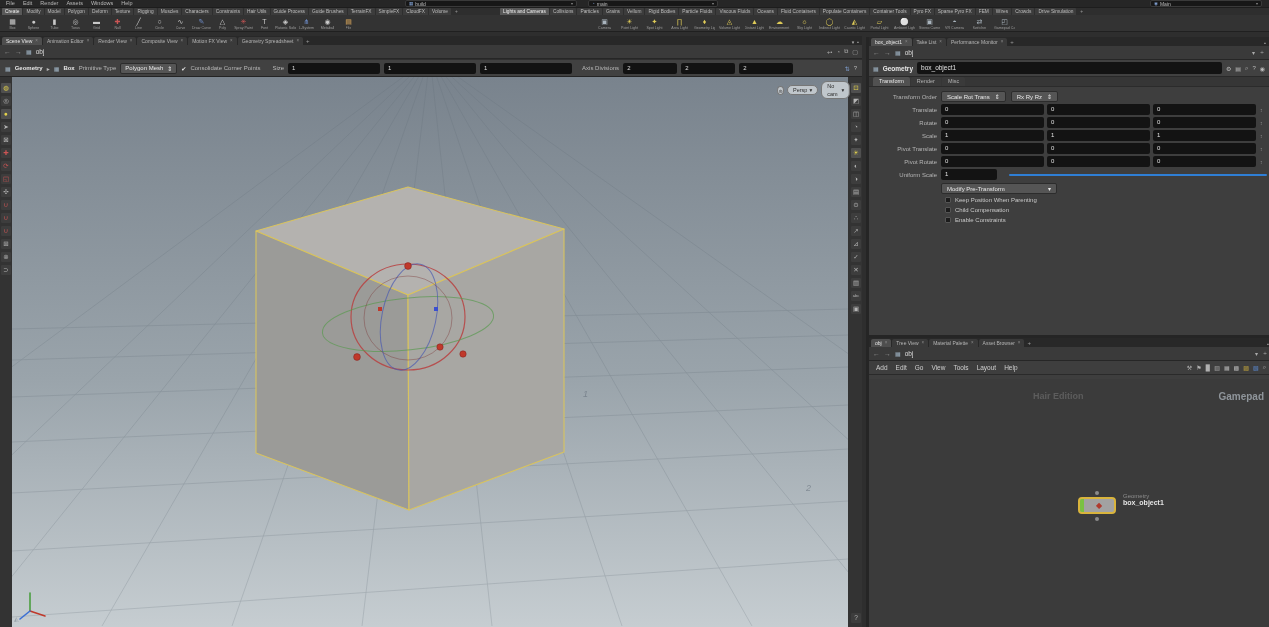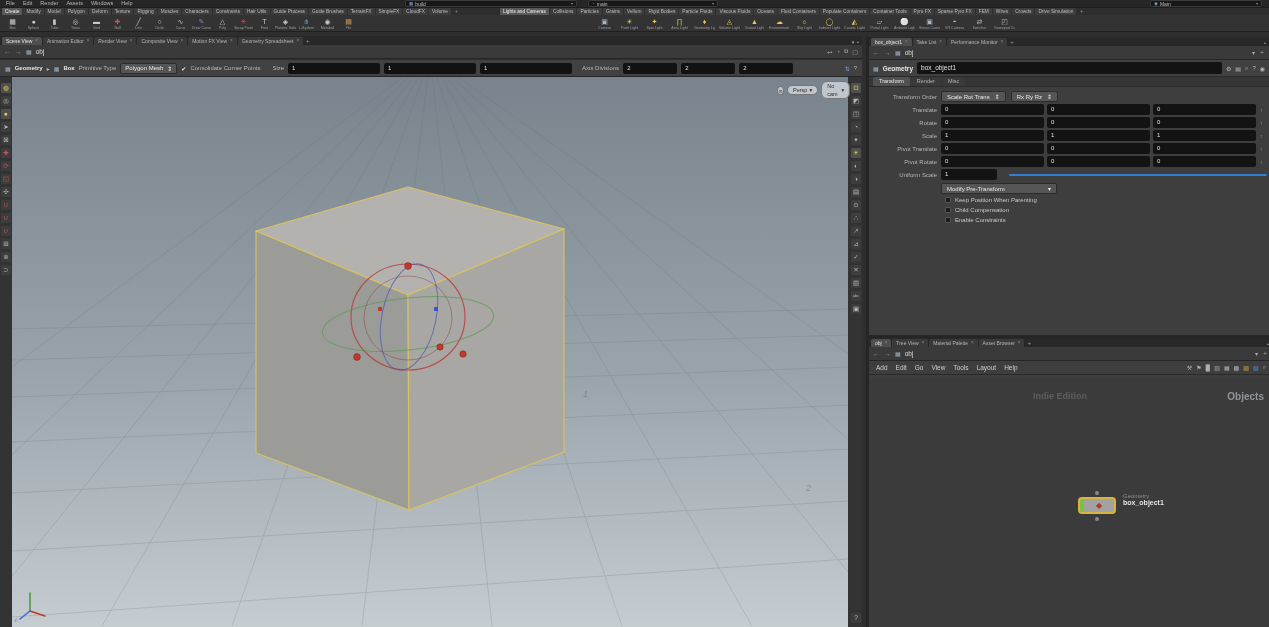--- a/index.html
+++ b/index.html
@@ -666,7 +666,7 @@
       </span>
     </div>
     <div class="netcanvas">
-      <span class="watermark">Indie Edition</span>
+      <span class="watermark">Hair Edition</span>
       <span class="ctxlabel">Objects</span>
       <span class="nodedots" style="top:112px"></span>
       <div class="node">

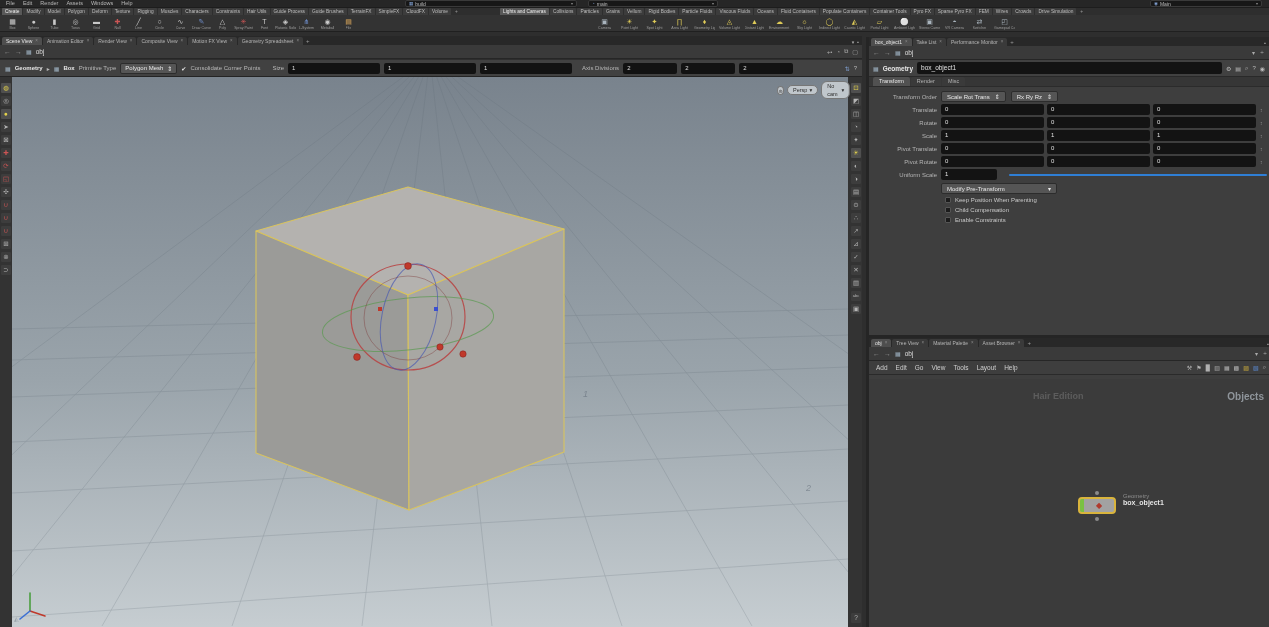--- a/index.html
+++ b/index.html
@@ -667,7 +667,7 @@
     </div>
     <div class="netcanvas">
       <span class="watermark">Hair Edition</span>
-      <span class="ctxlabel">Objects</span>
+      <span class="ctxlabel">Gamepad</span>
       <span class="nodedots" style="top:112px"></span>
       <div class="node">
         <span class="stripe"></span>

